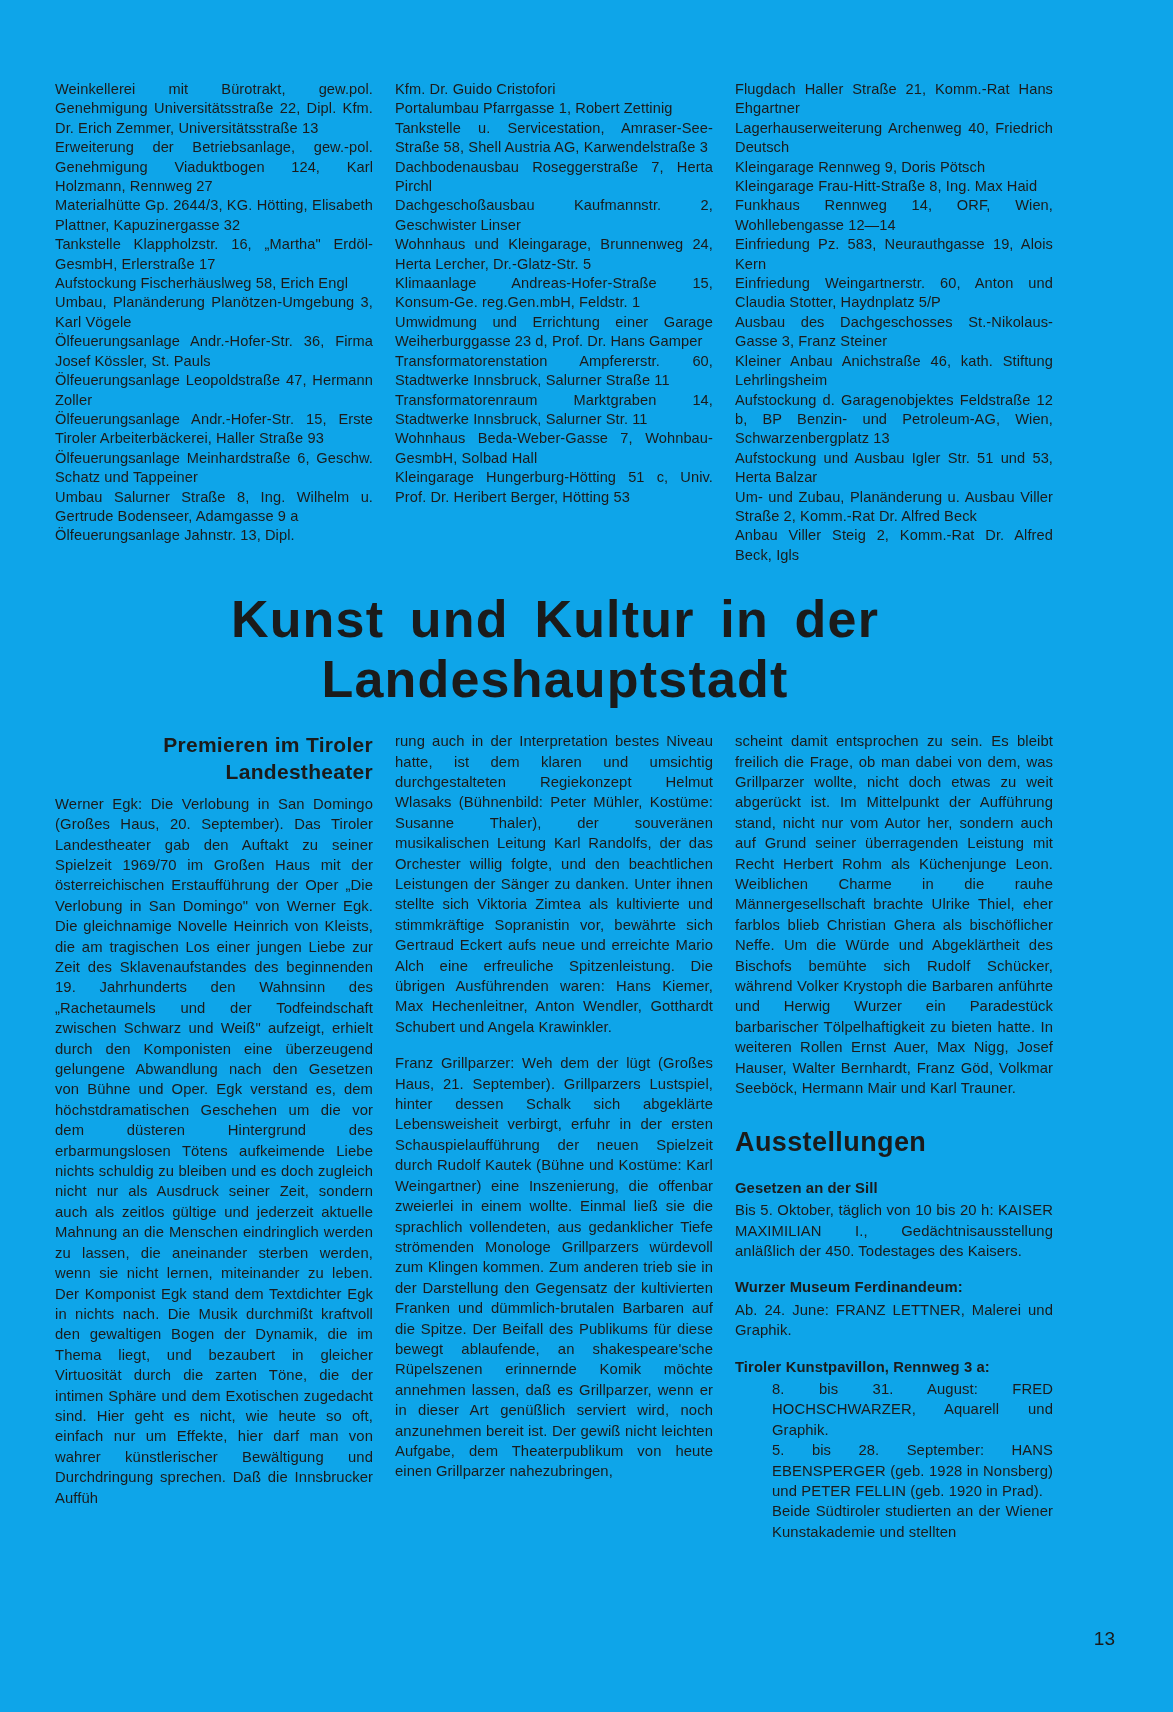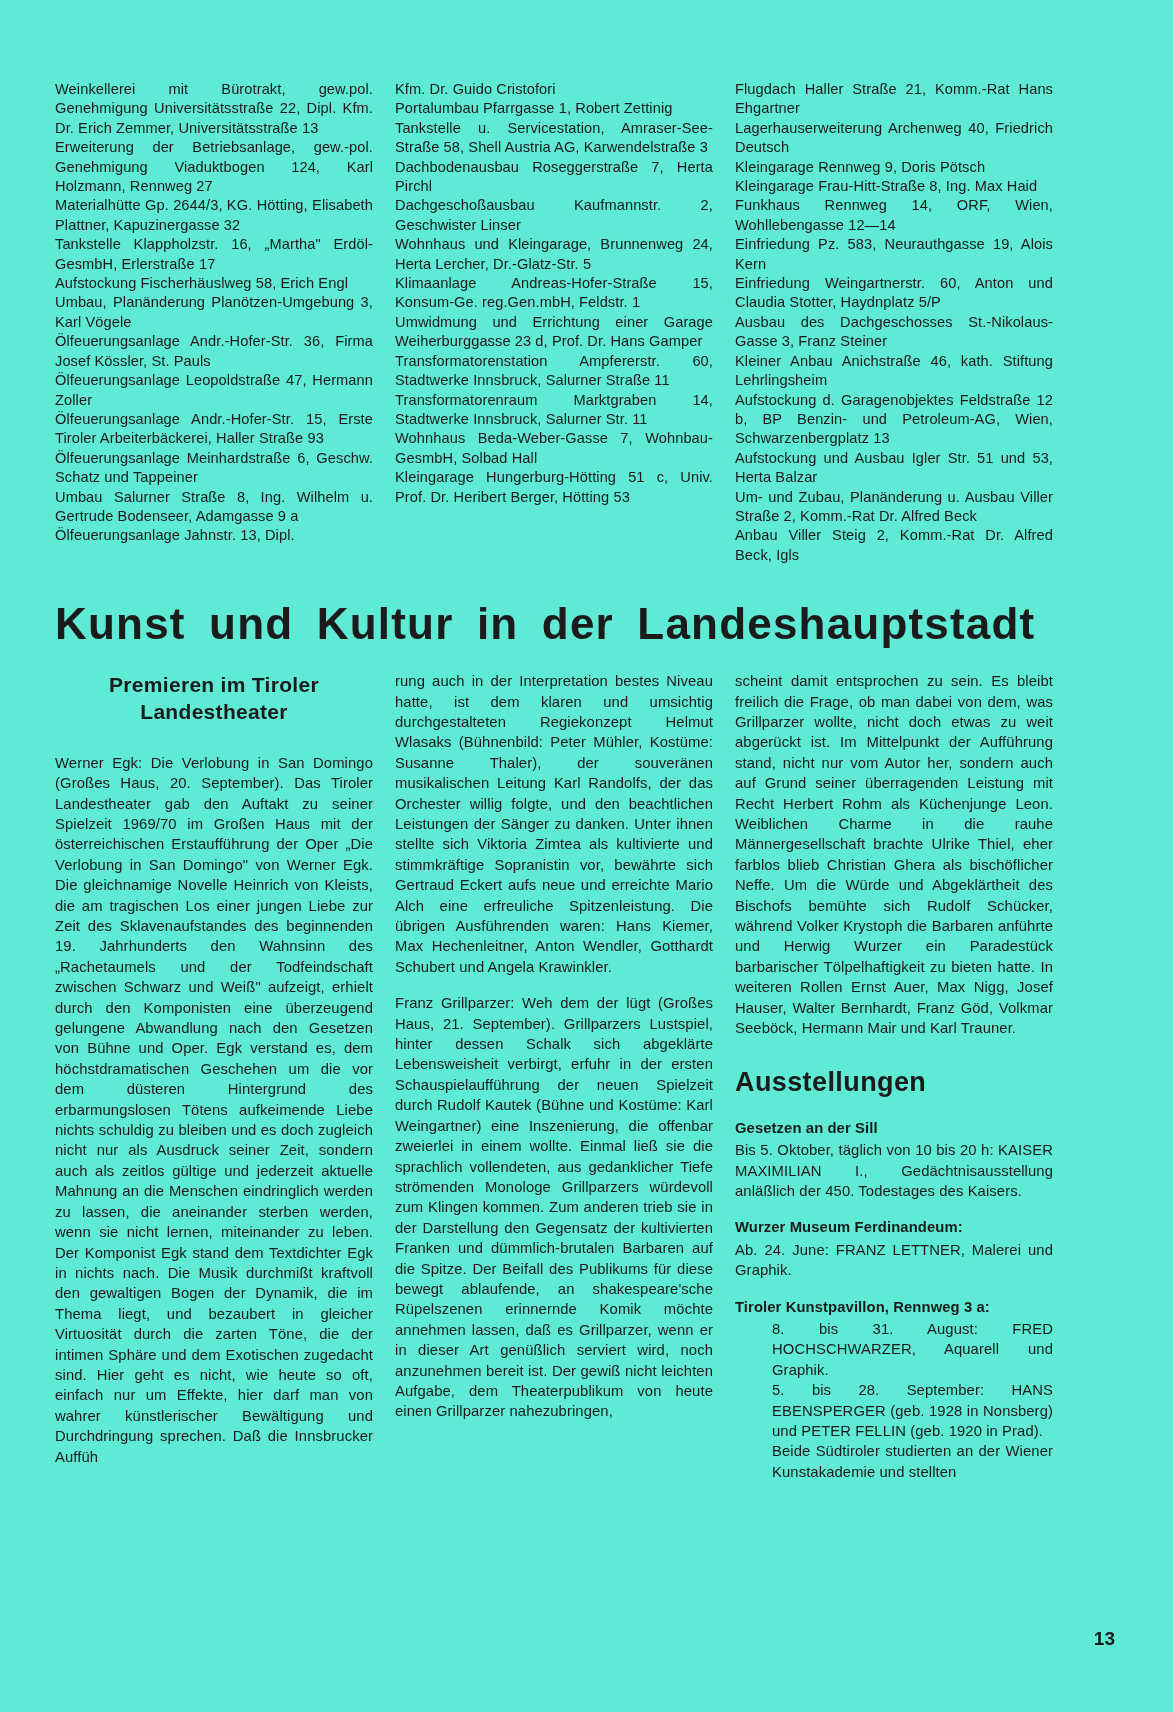--- a/index.html
+++ b/index.html
@@ -20,7 +20,7 @@
     left: 0; top: 0;
     width: 1173px;
     height: 1712px;
-    background: #5eead4;
+    background: #0ea5e9;
   }
   .content {
     position: absolute;

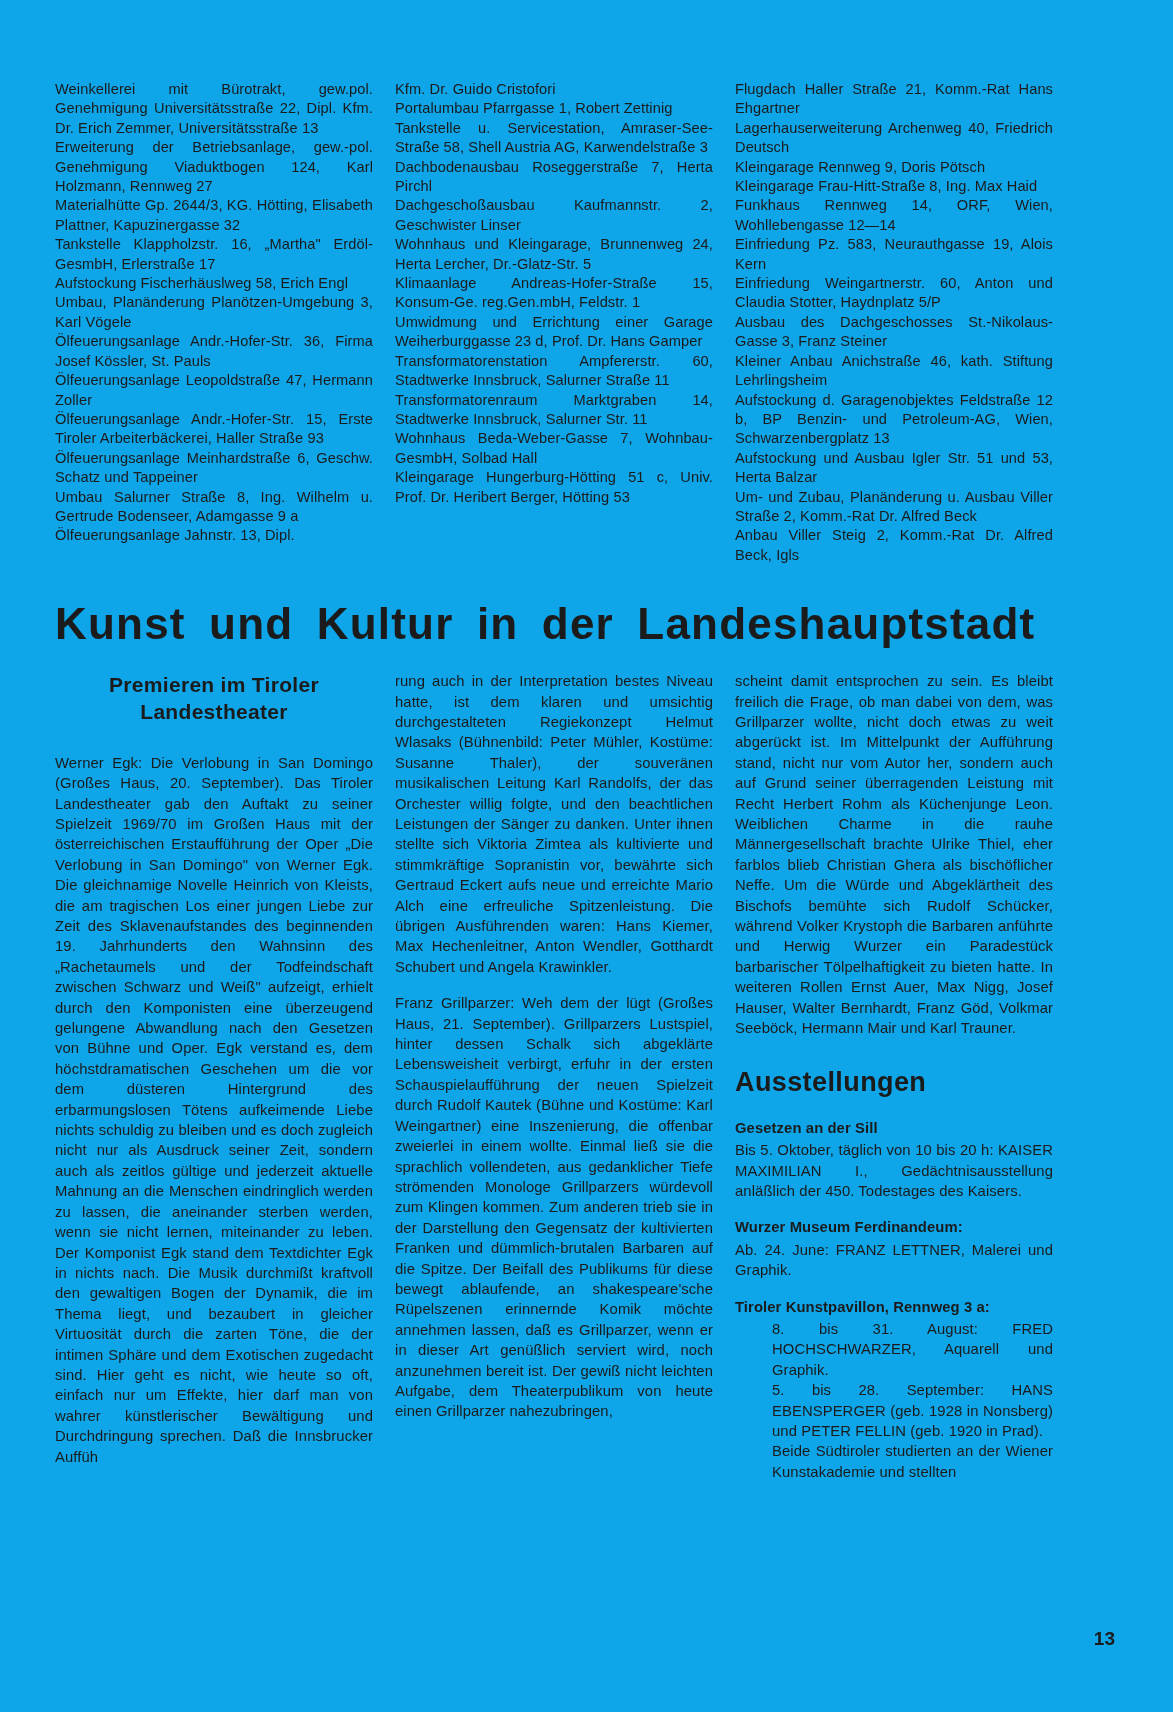--- a/index.html
+++ b/index.html
@@ -49,10 +49,11 @@
 
   
   .headline {
-    margin-top: 34px;
-    font-size: 44px;
+    margin-top: 24px;
+    font-size: 52px;
     font-weight: bold;
     letter-spacing: 1.2px;
+    text-align: center;
     width: 1000px;
     word-spacing: 10px;
   }

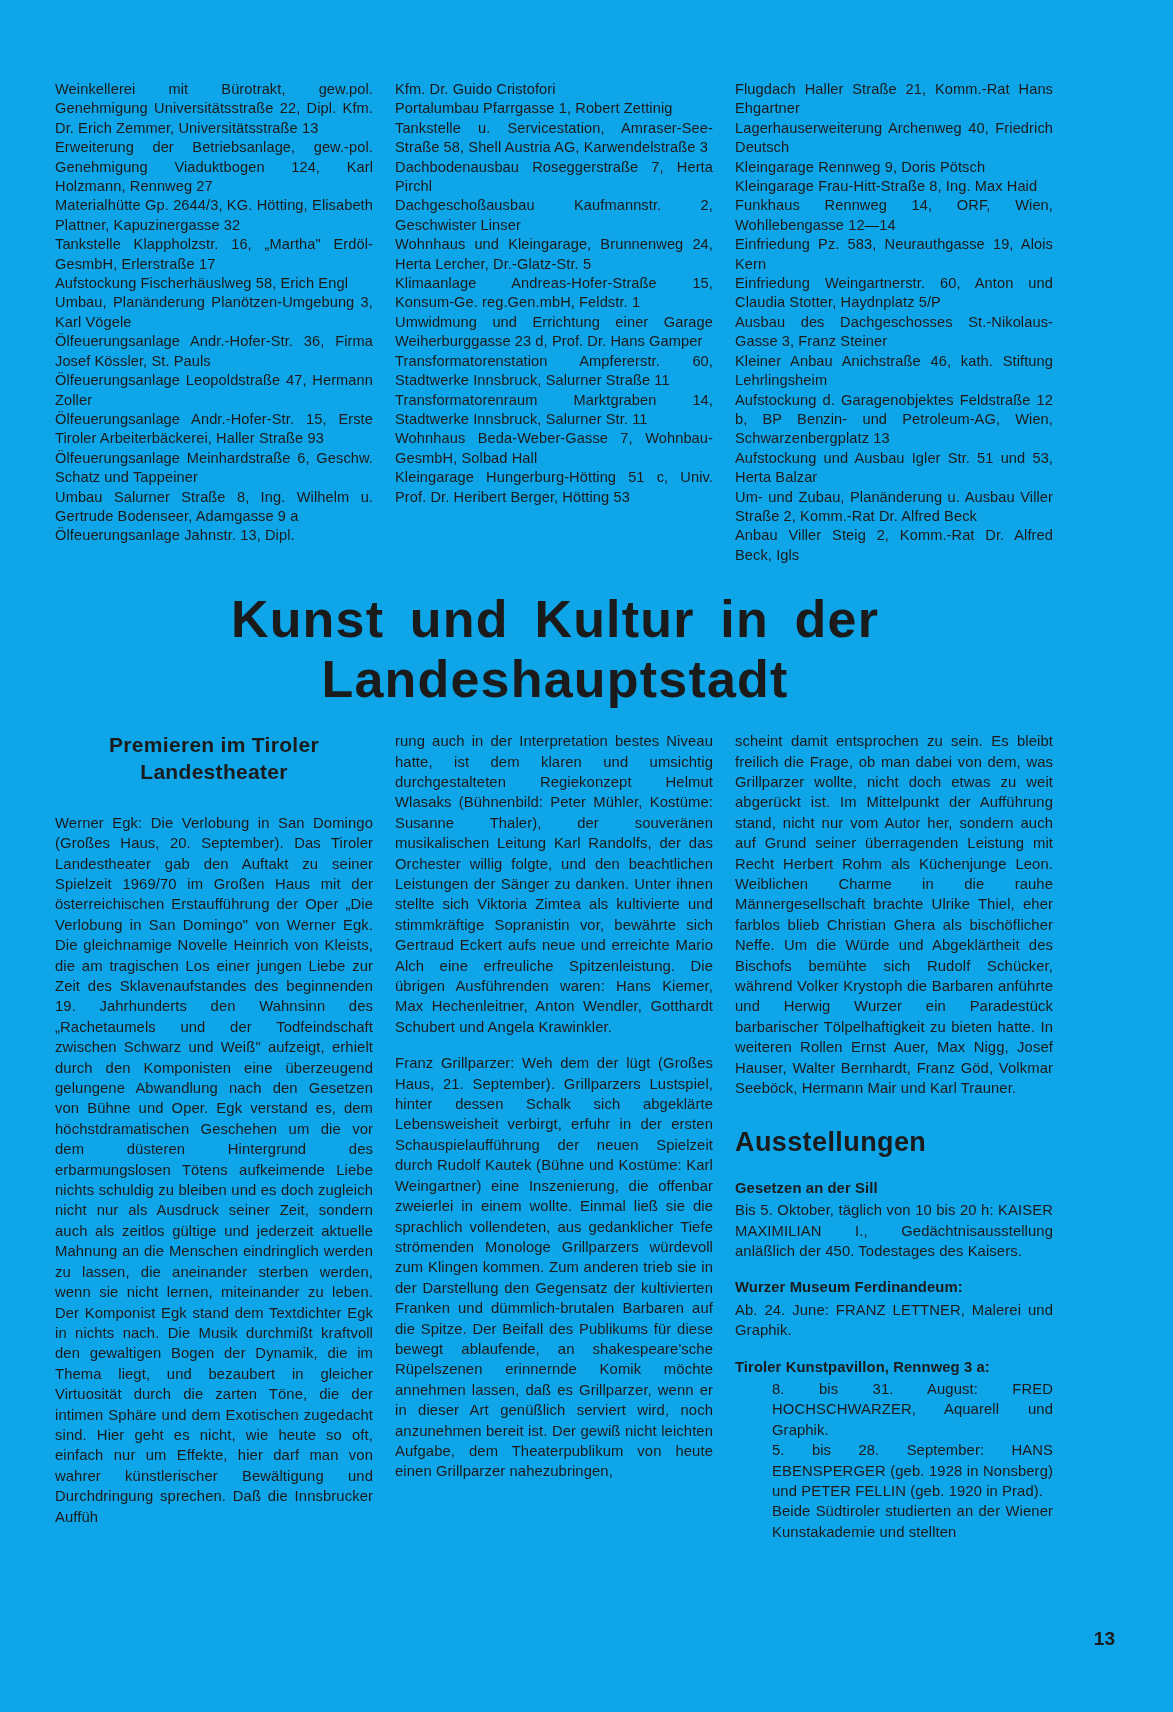--- a/index.html
+++ b/index.html
@@ -79,9 +79,9 @@
   .sub-head {
     font-size: 21px;
     font-weight: bold;
-    text-align: center;
+    text-align: right;
     line-height: 1.3;
-    margin-bottom: 27px;
+    margin-bottom: 8px;
     letter-spacing: 0.3px;
   }
   .lead-bold {

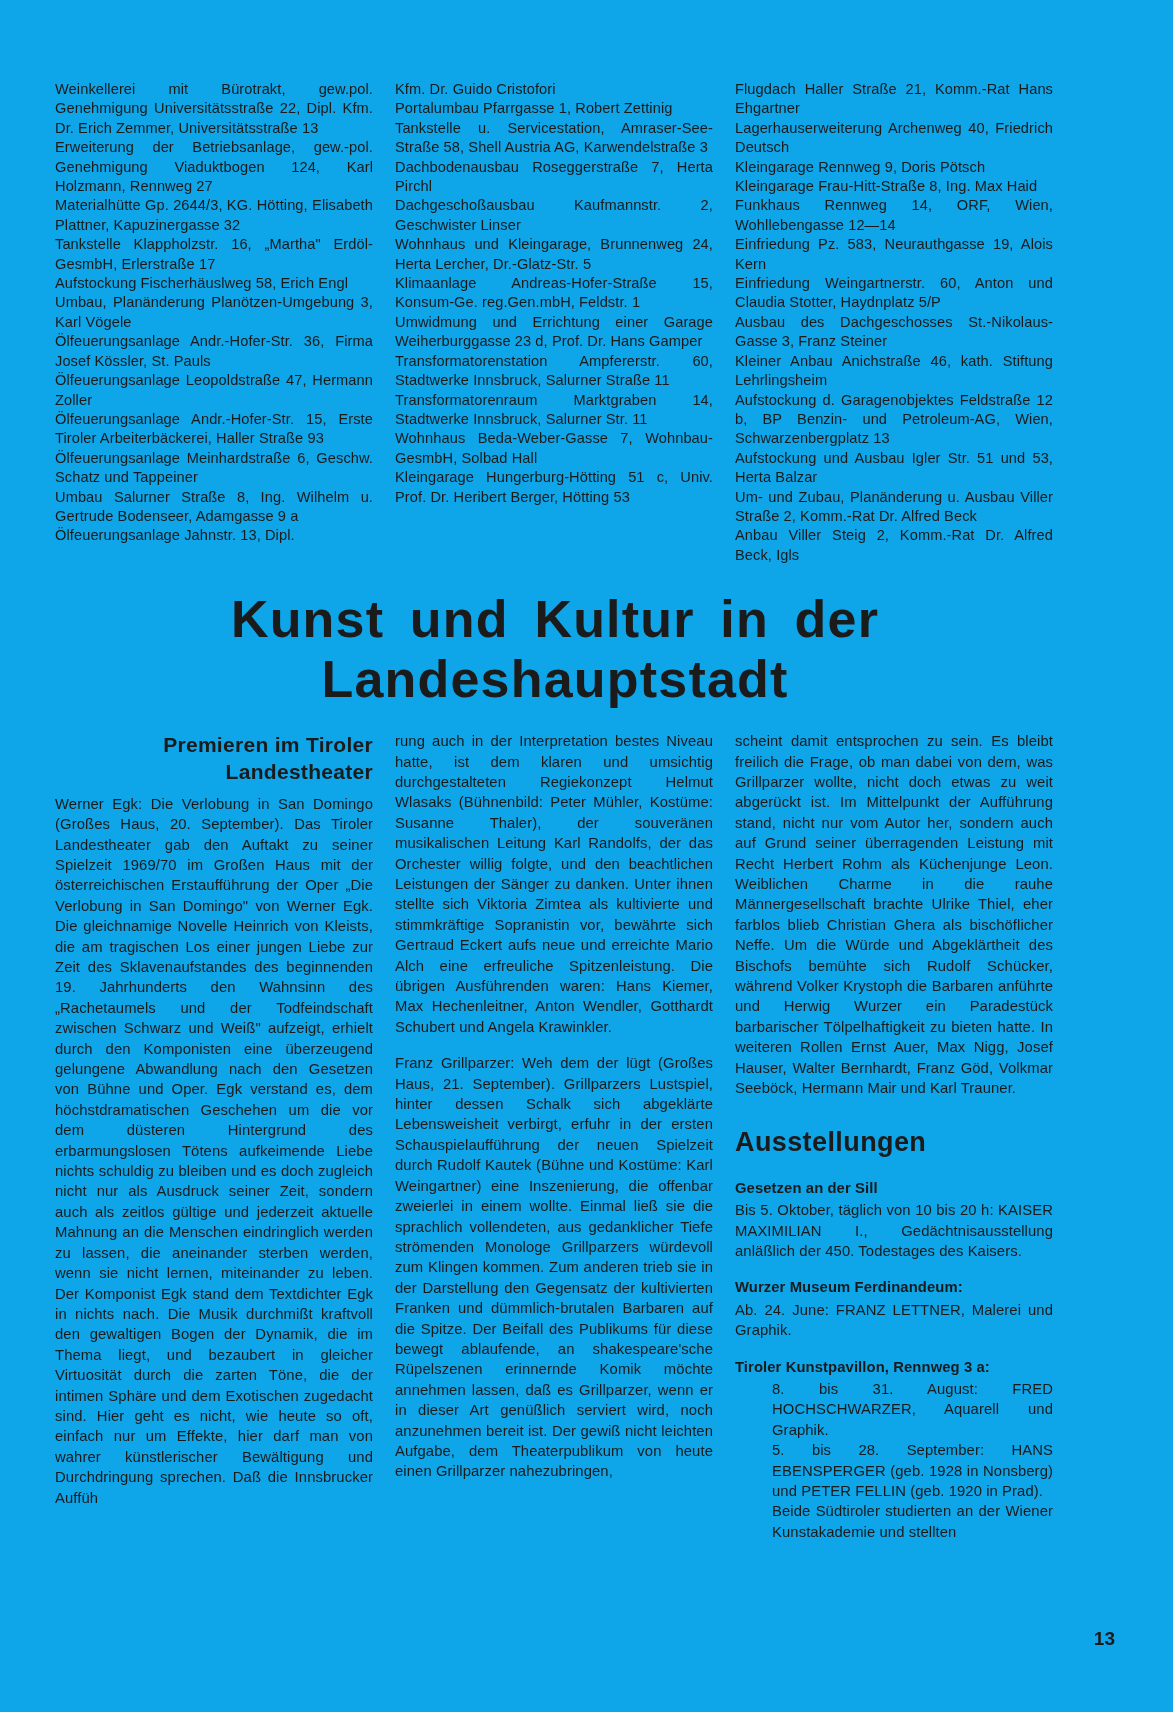--- a/index.html
+++ b/index.html
@@ -108,7 +108,7 @@
     right: 58px;
     bottom: 62px;
     font-size: 19px;
-    font-weight: bold;
+    font-weight: normal;
     text-align: right;
   }
 </style>

